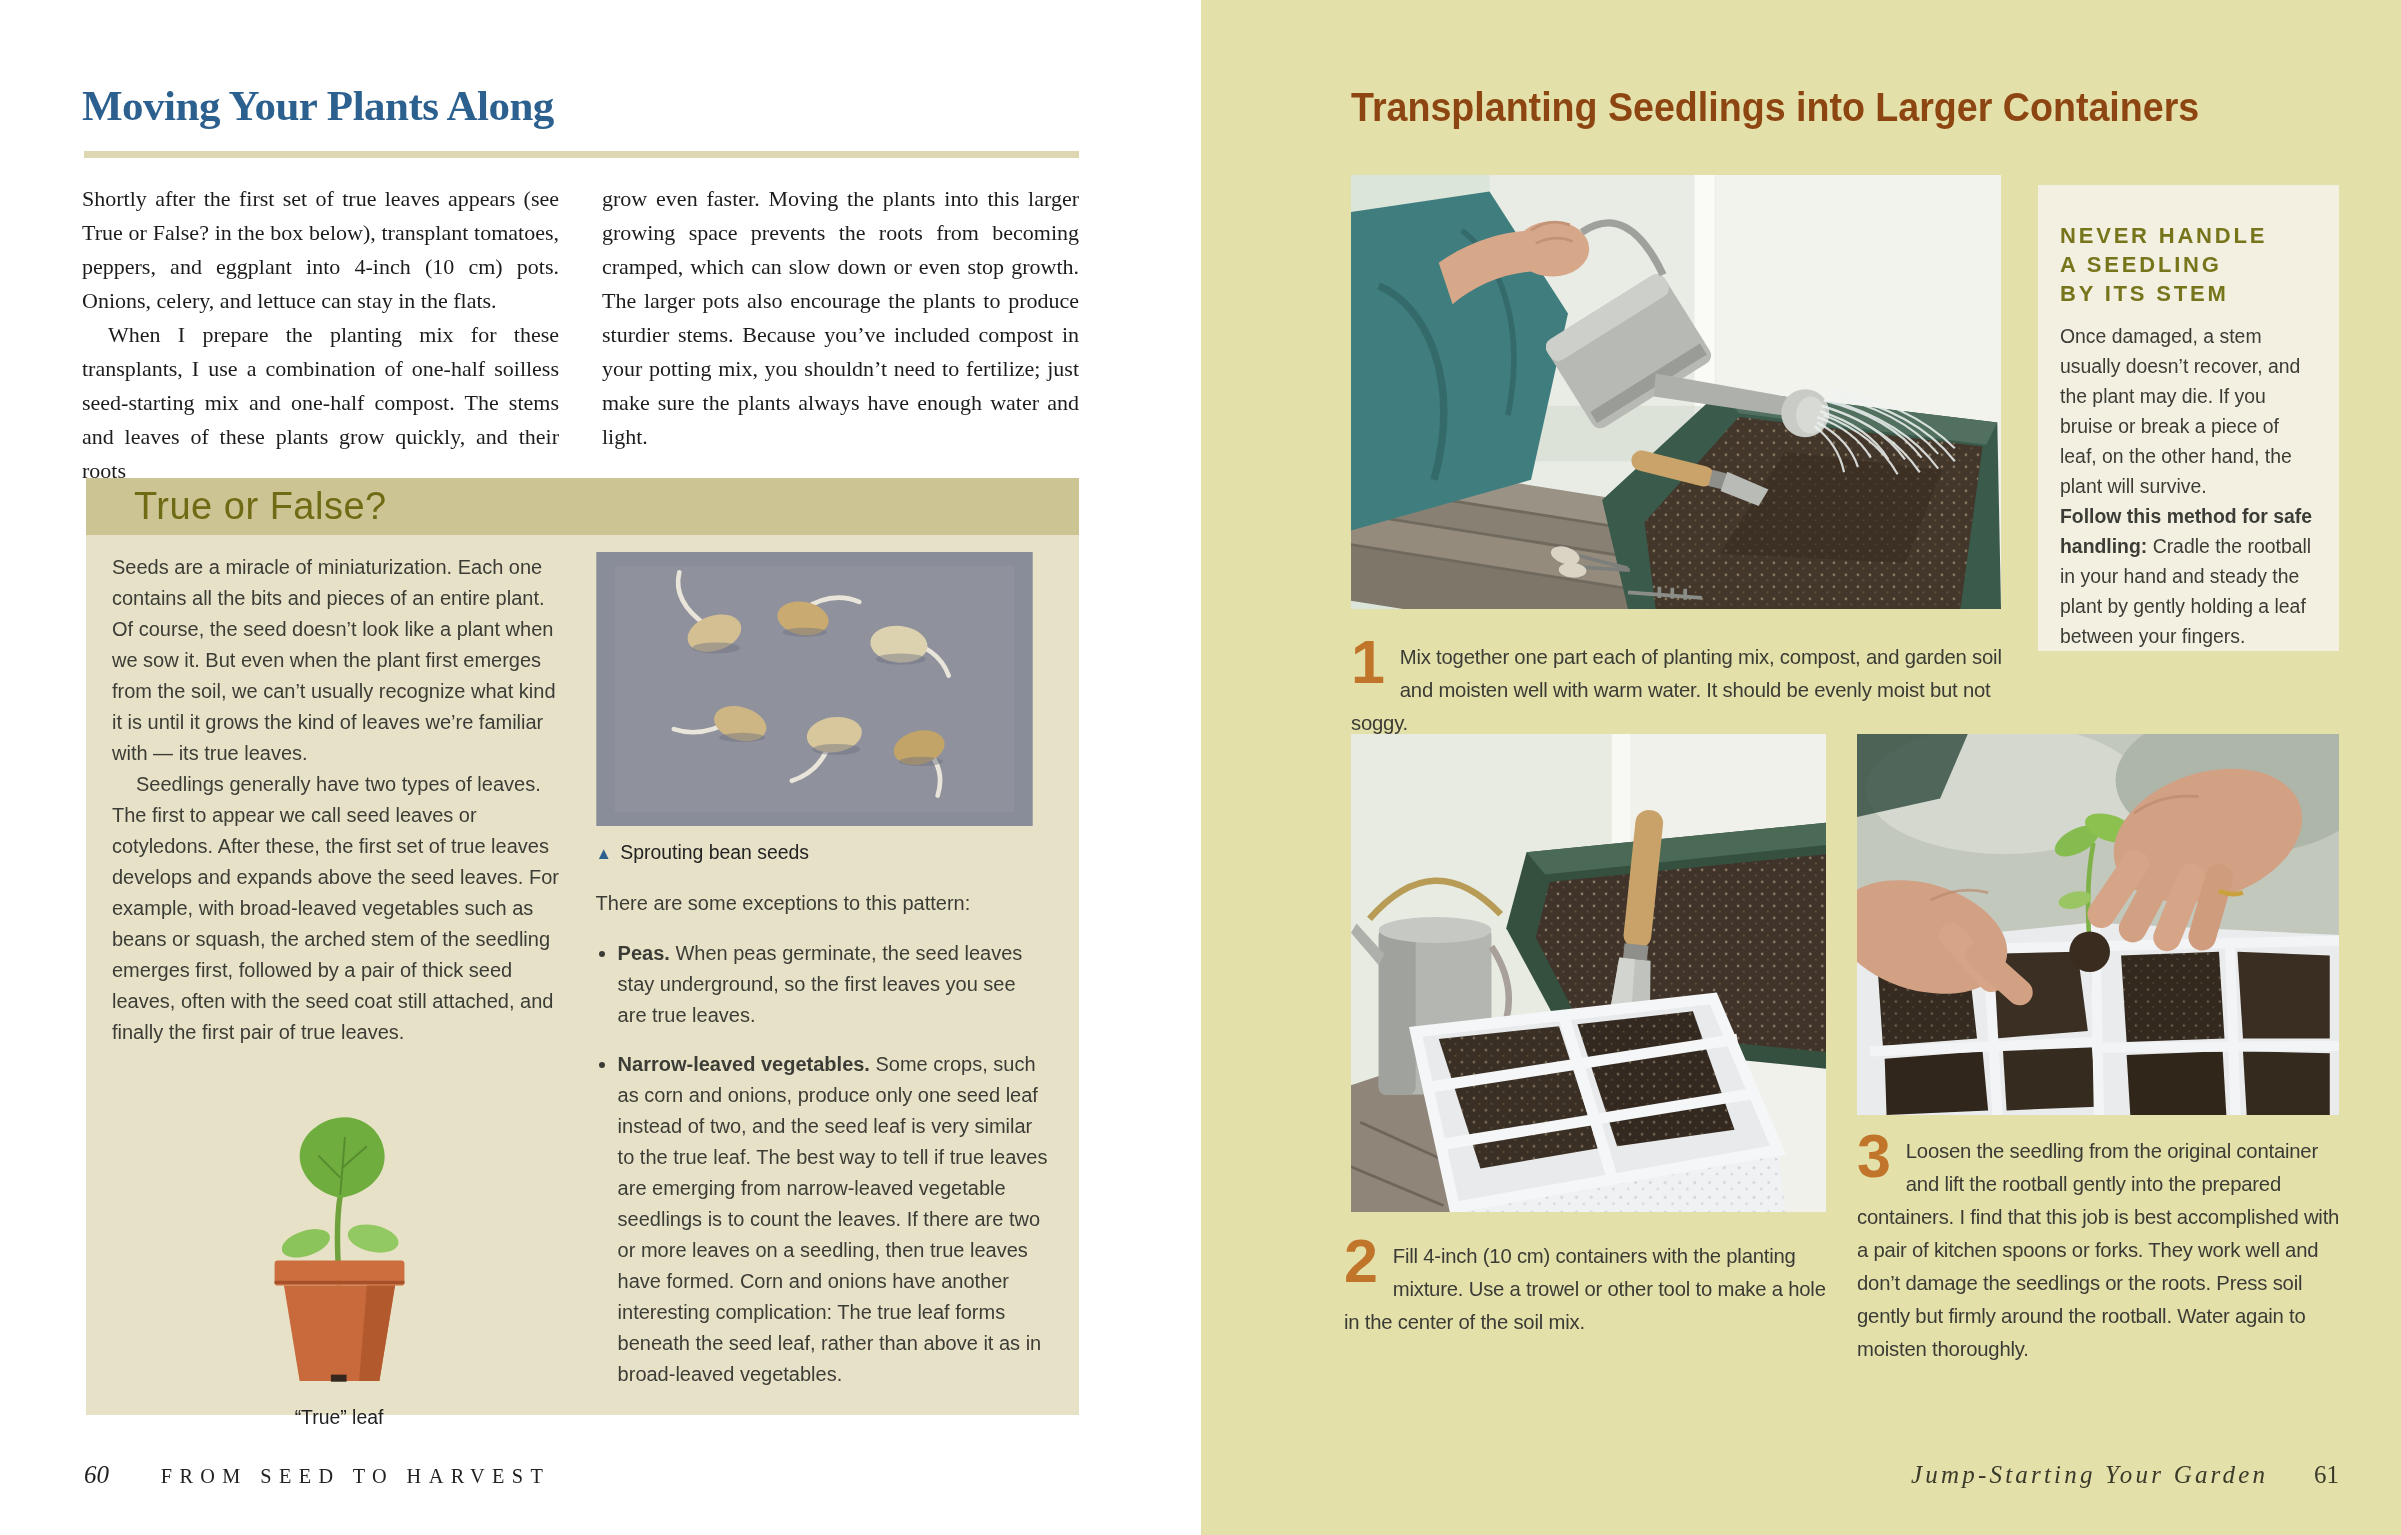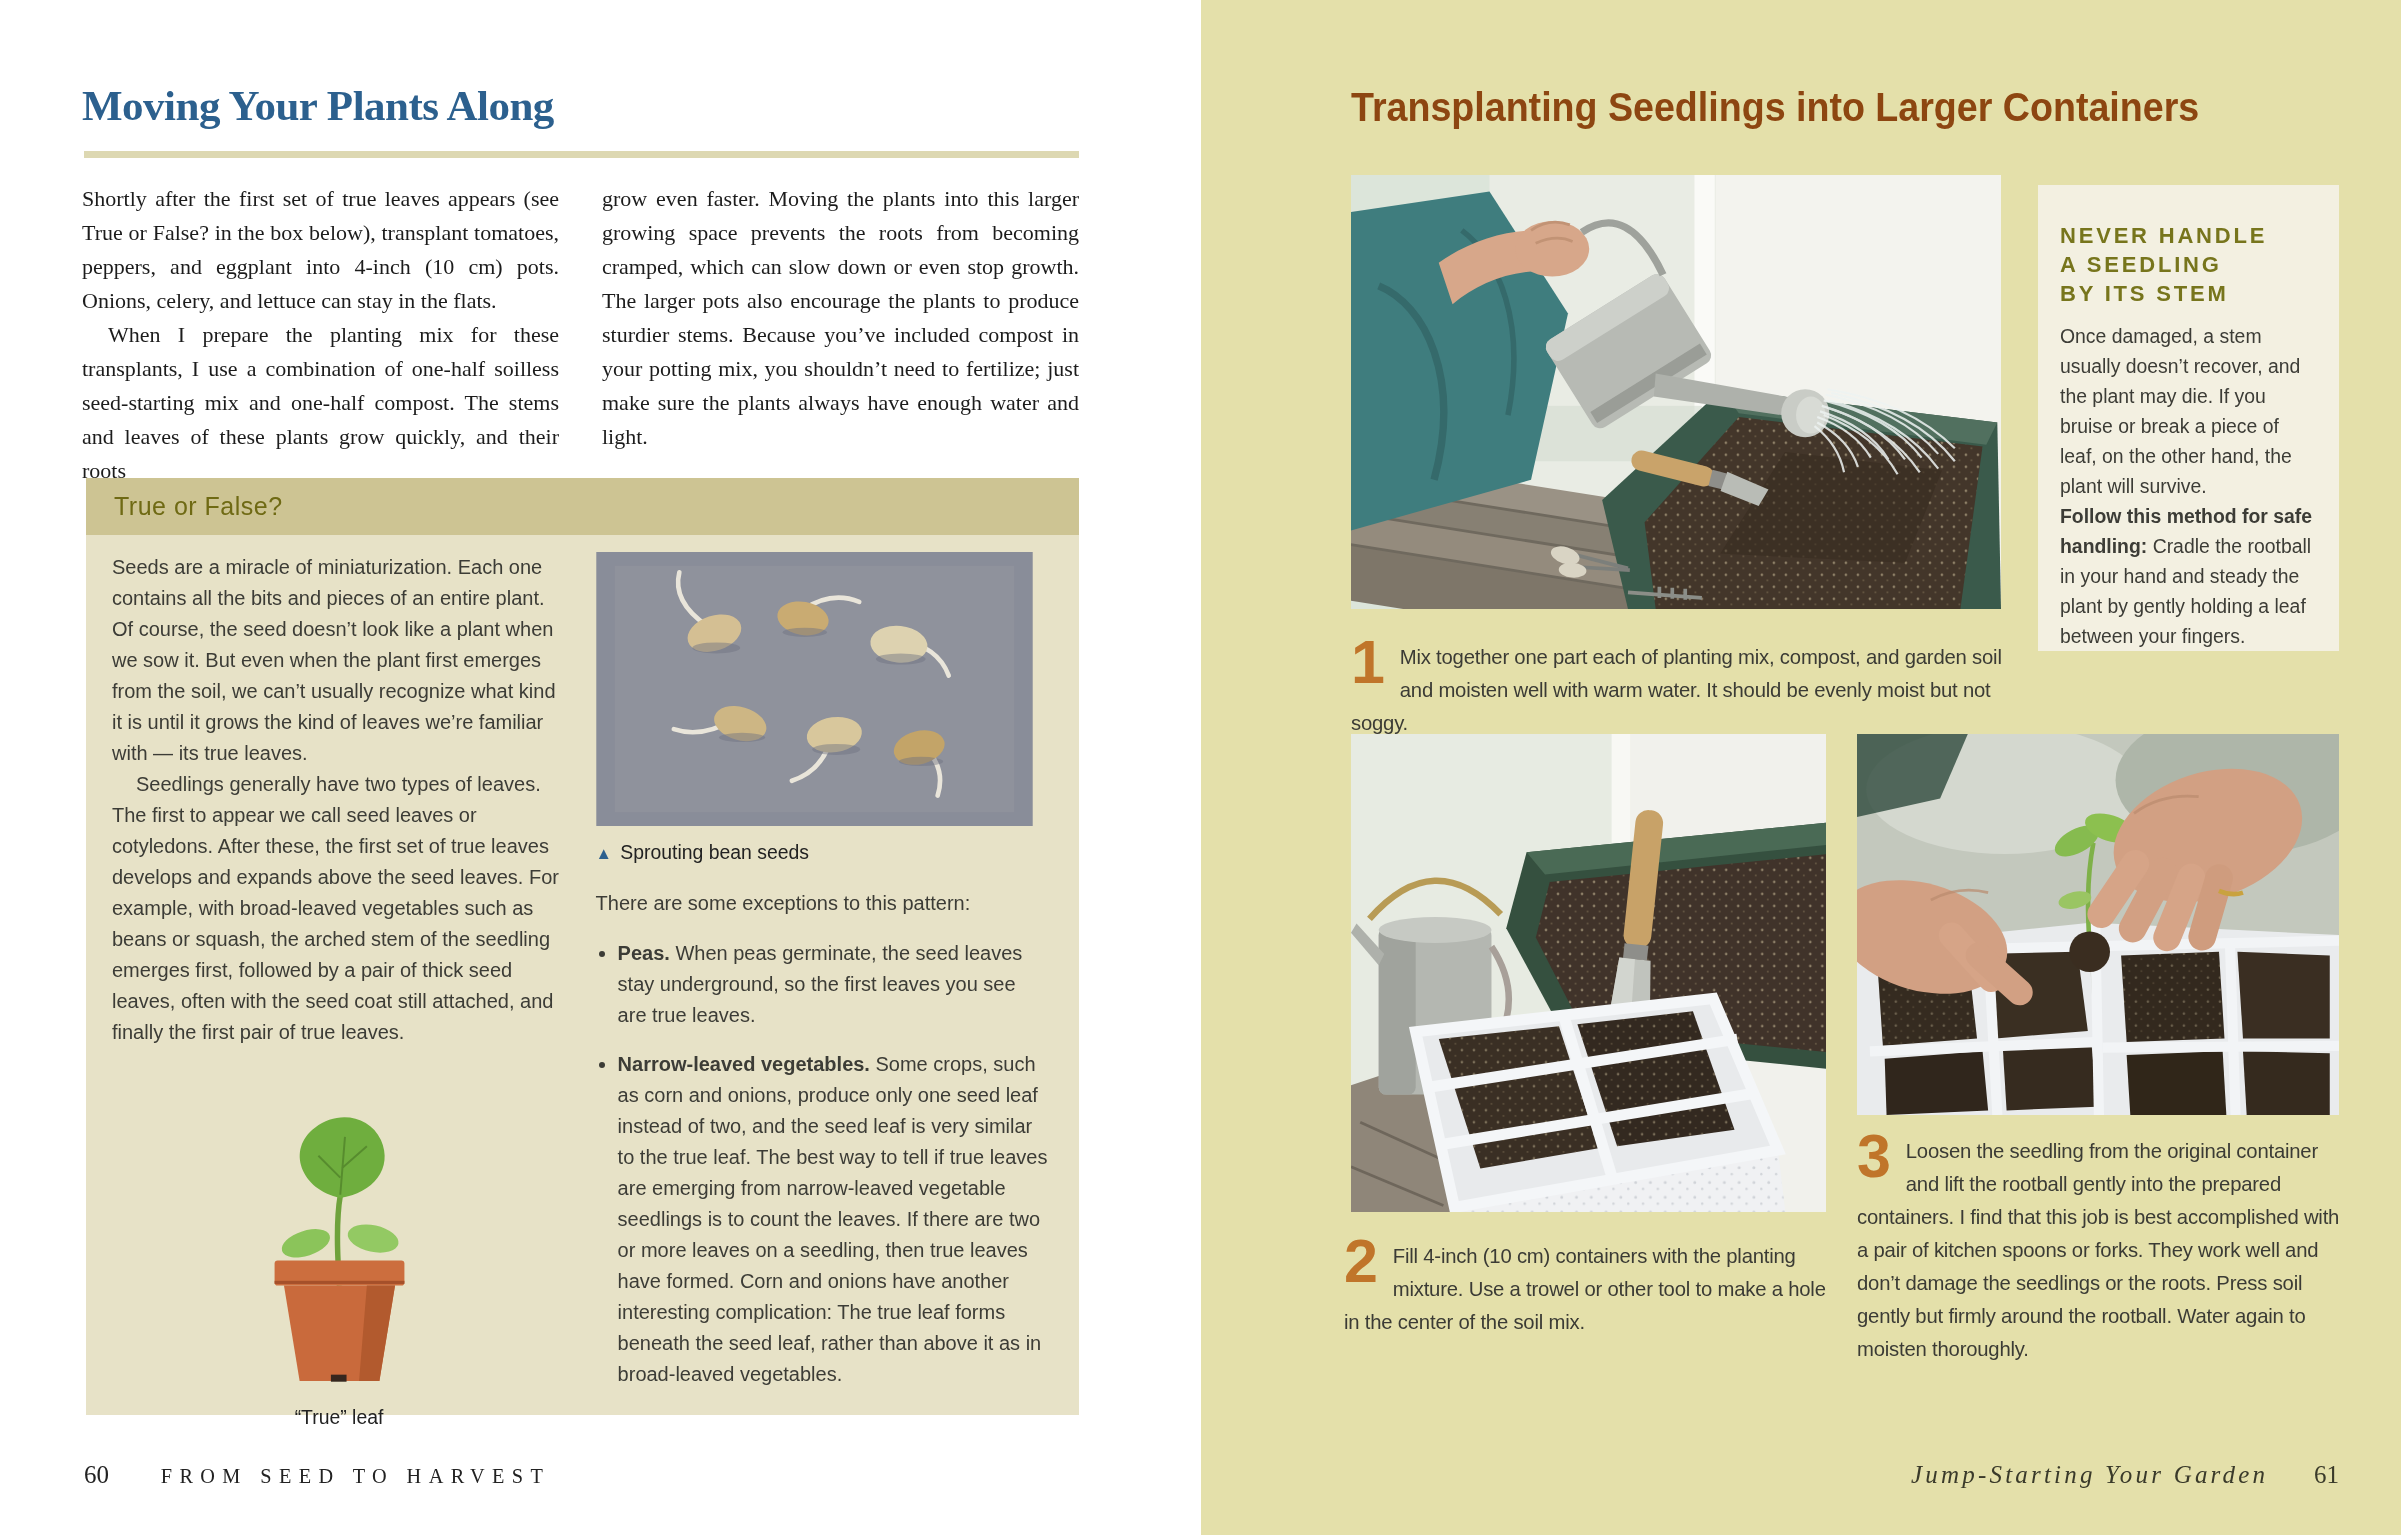--- a/index.html
+++ b/index.html
@@ -22,7 +22,7 @@
 
   .tf-box{position:absolute;left:74px;top:478px;width:993px;height:937px;background:var(--box-body-bg,#e7e2c7);}
   .tf-header{height:57px;background:var(--box-header-bg,#cdc493);display:flex;align-items:center;padding-left:28px;}
-  .tf-header span{font-size:25px;color:var(--box-title-olive,#6f6a14);letter-spacing:0.5px;}
+  .tf-header span{font-size:38px;color:var(--box-title-olive,#6f6a14);letter-spacing:0.5px;margin-left:20px;}
   .tf-body{display:flex;gap:29.6px;padding:16.6px 23px 0 26px;}
   .tf-left{width:454px;}
   .tf-right{width:453px;}

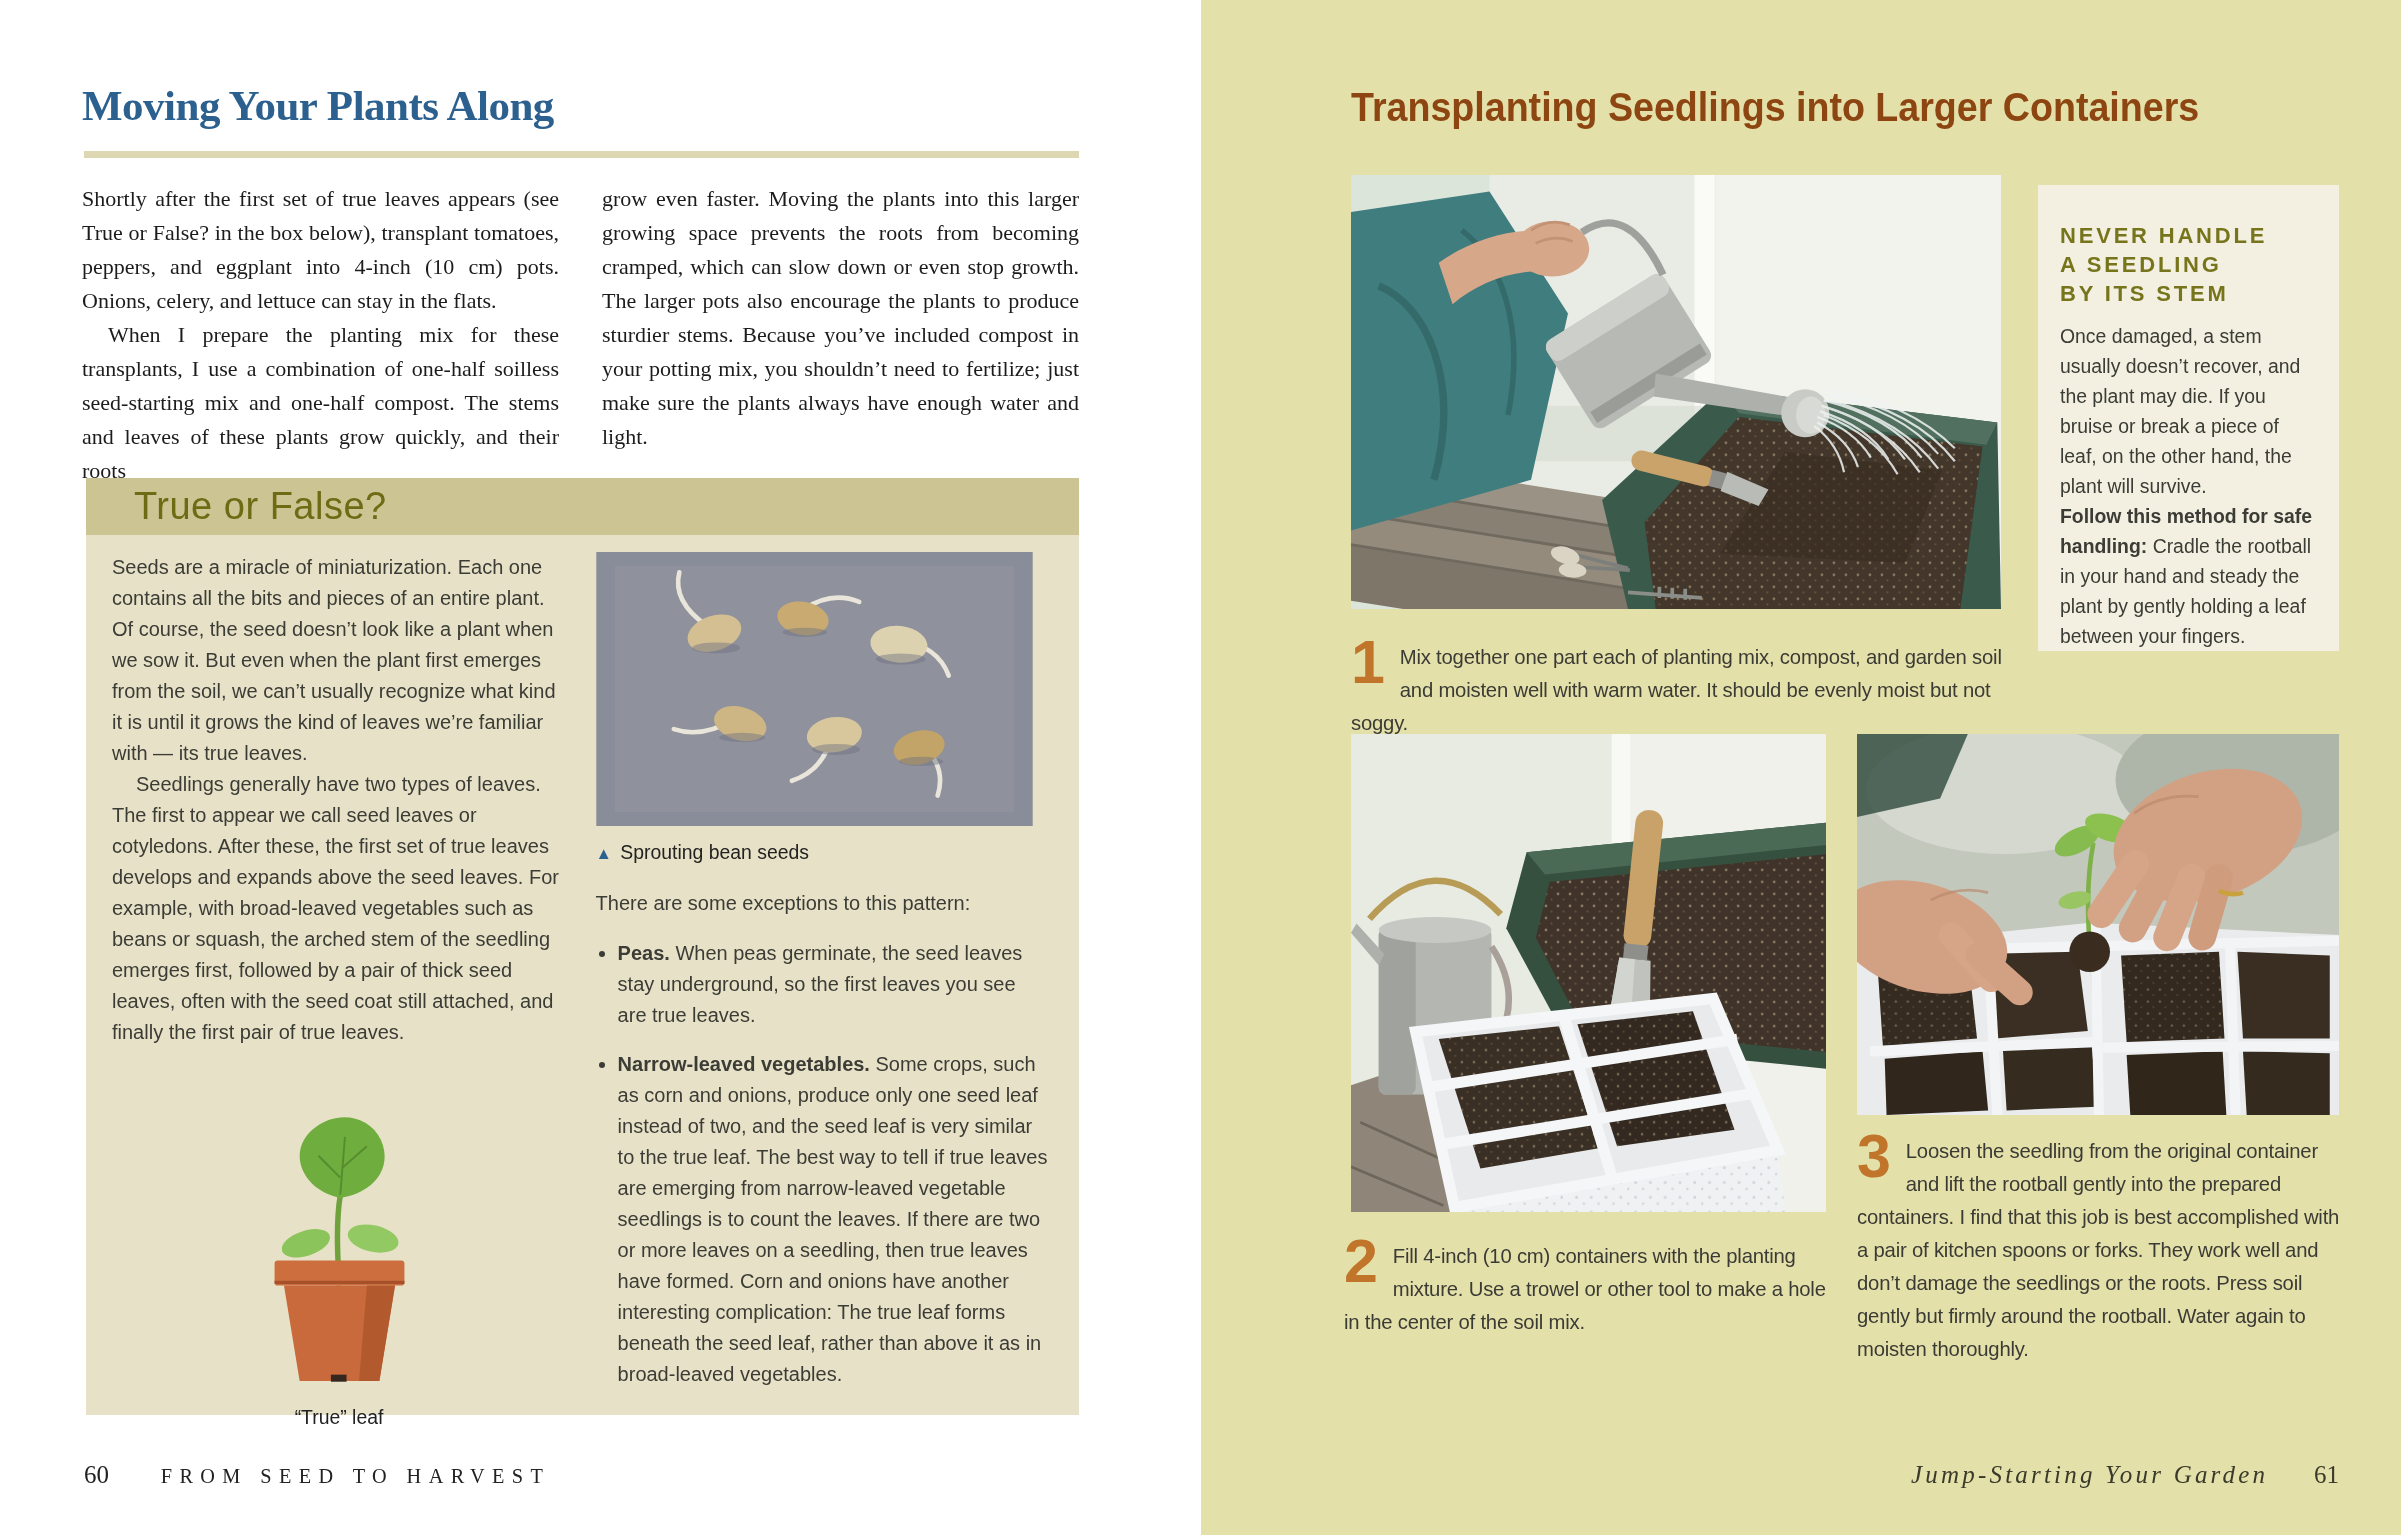--- a/index.html
+++ b/index.html
@@ -40,7 +40,7 @@
   .pots svg{width:217px;height:305px;display:block;}
   .pots figcaption{font-size:19.4px;color:#222;margin-top:11px;}
   .lp-footer{position:absolute;left:72px;top:1461px;font-family:"Liberation Serif",serif;color:#222;}
-  .lp-footer .pn{font-size:25px;}
+  .lp-footer .pn{font-size:25px;font-style:italic;}
   .lp-footer .bt{font-size:20.3px;letter-spacing:7.4px;margin-left:48px;}
 
   

